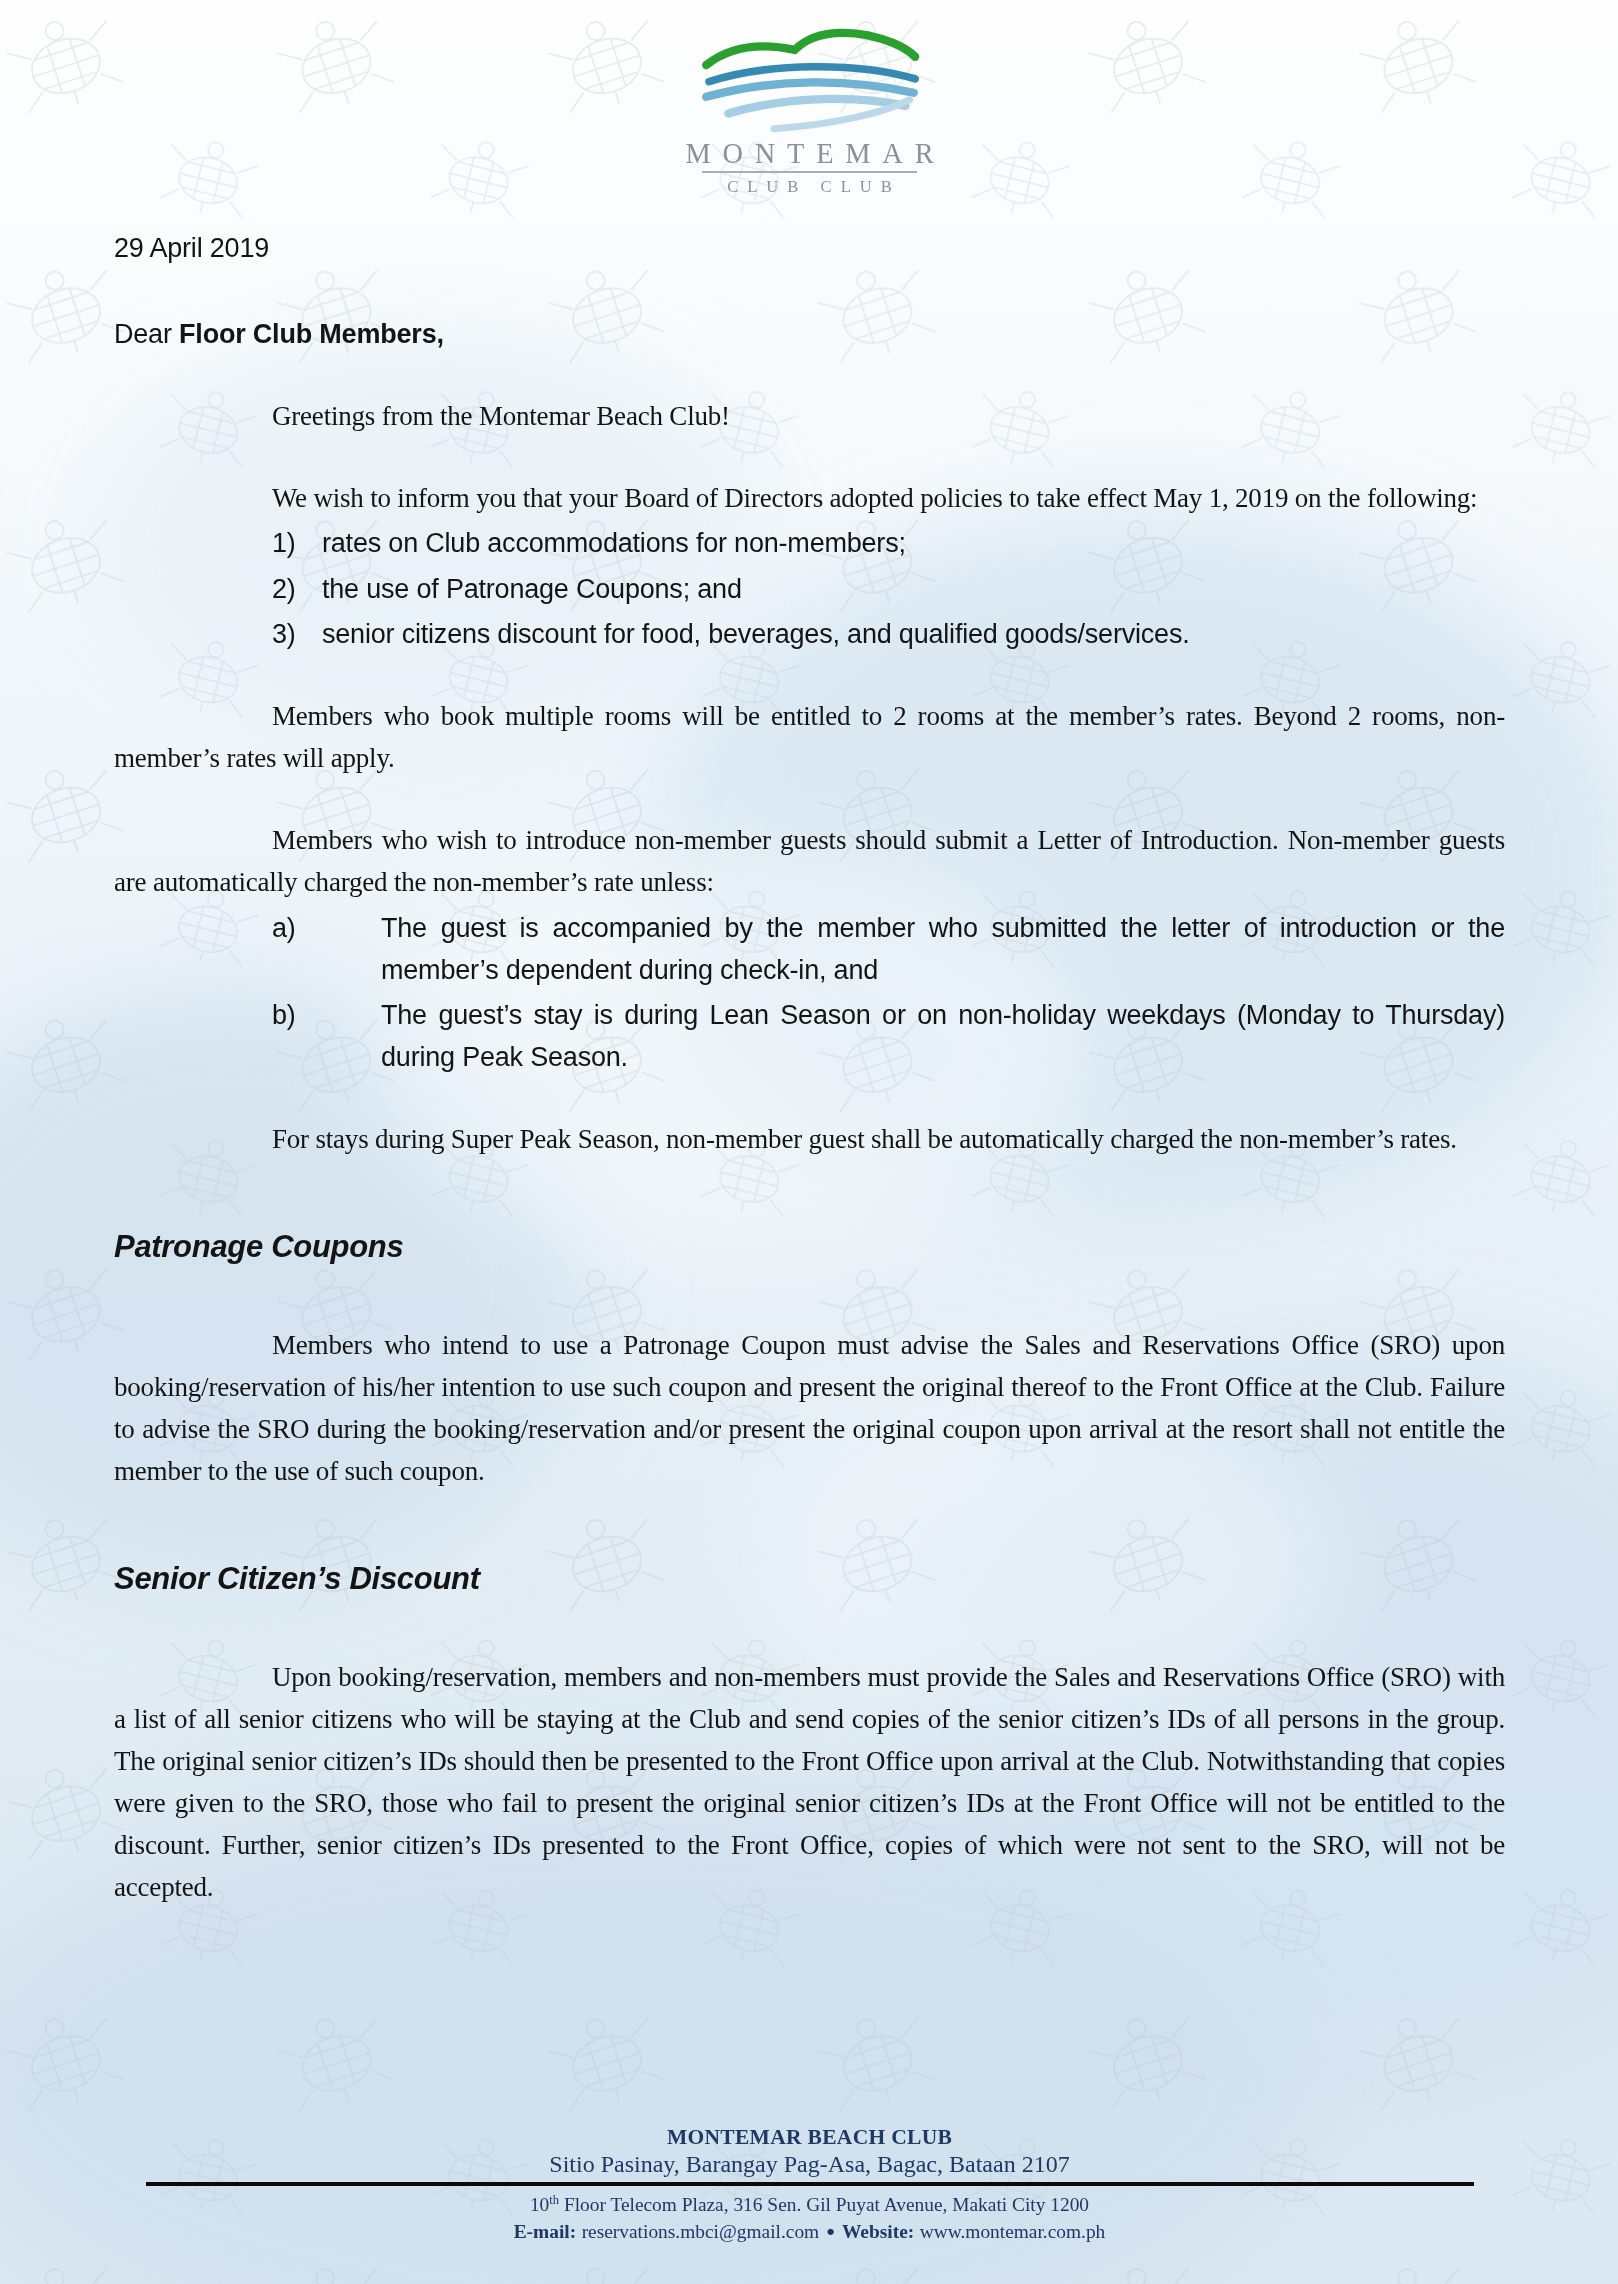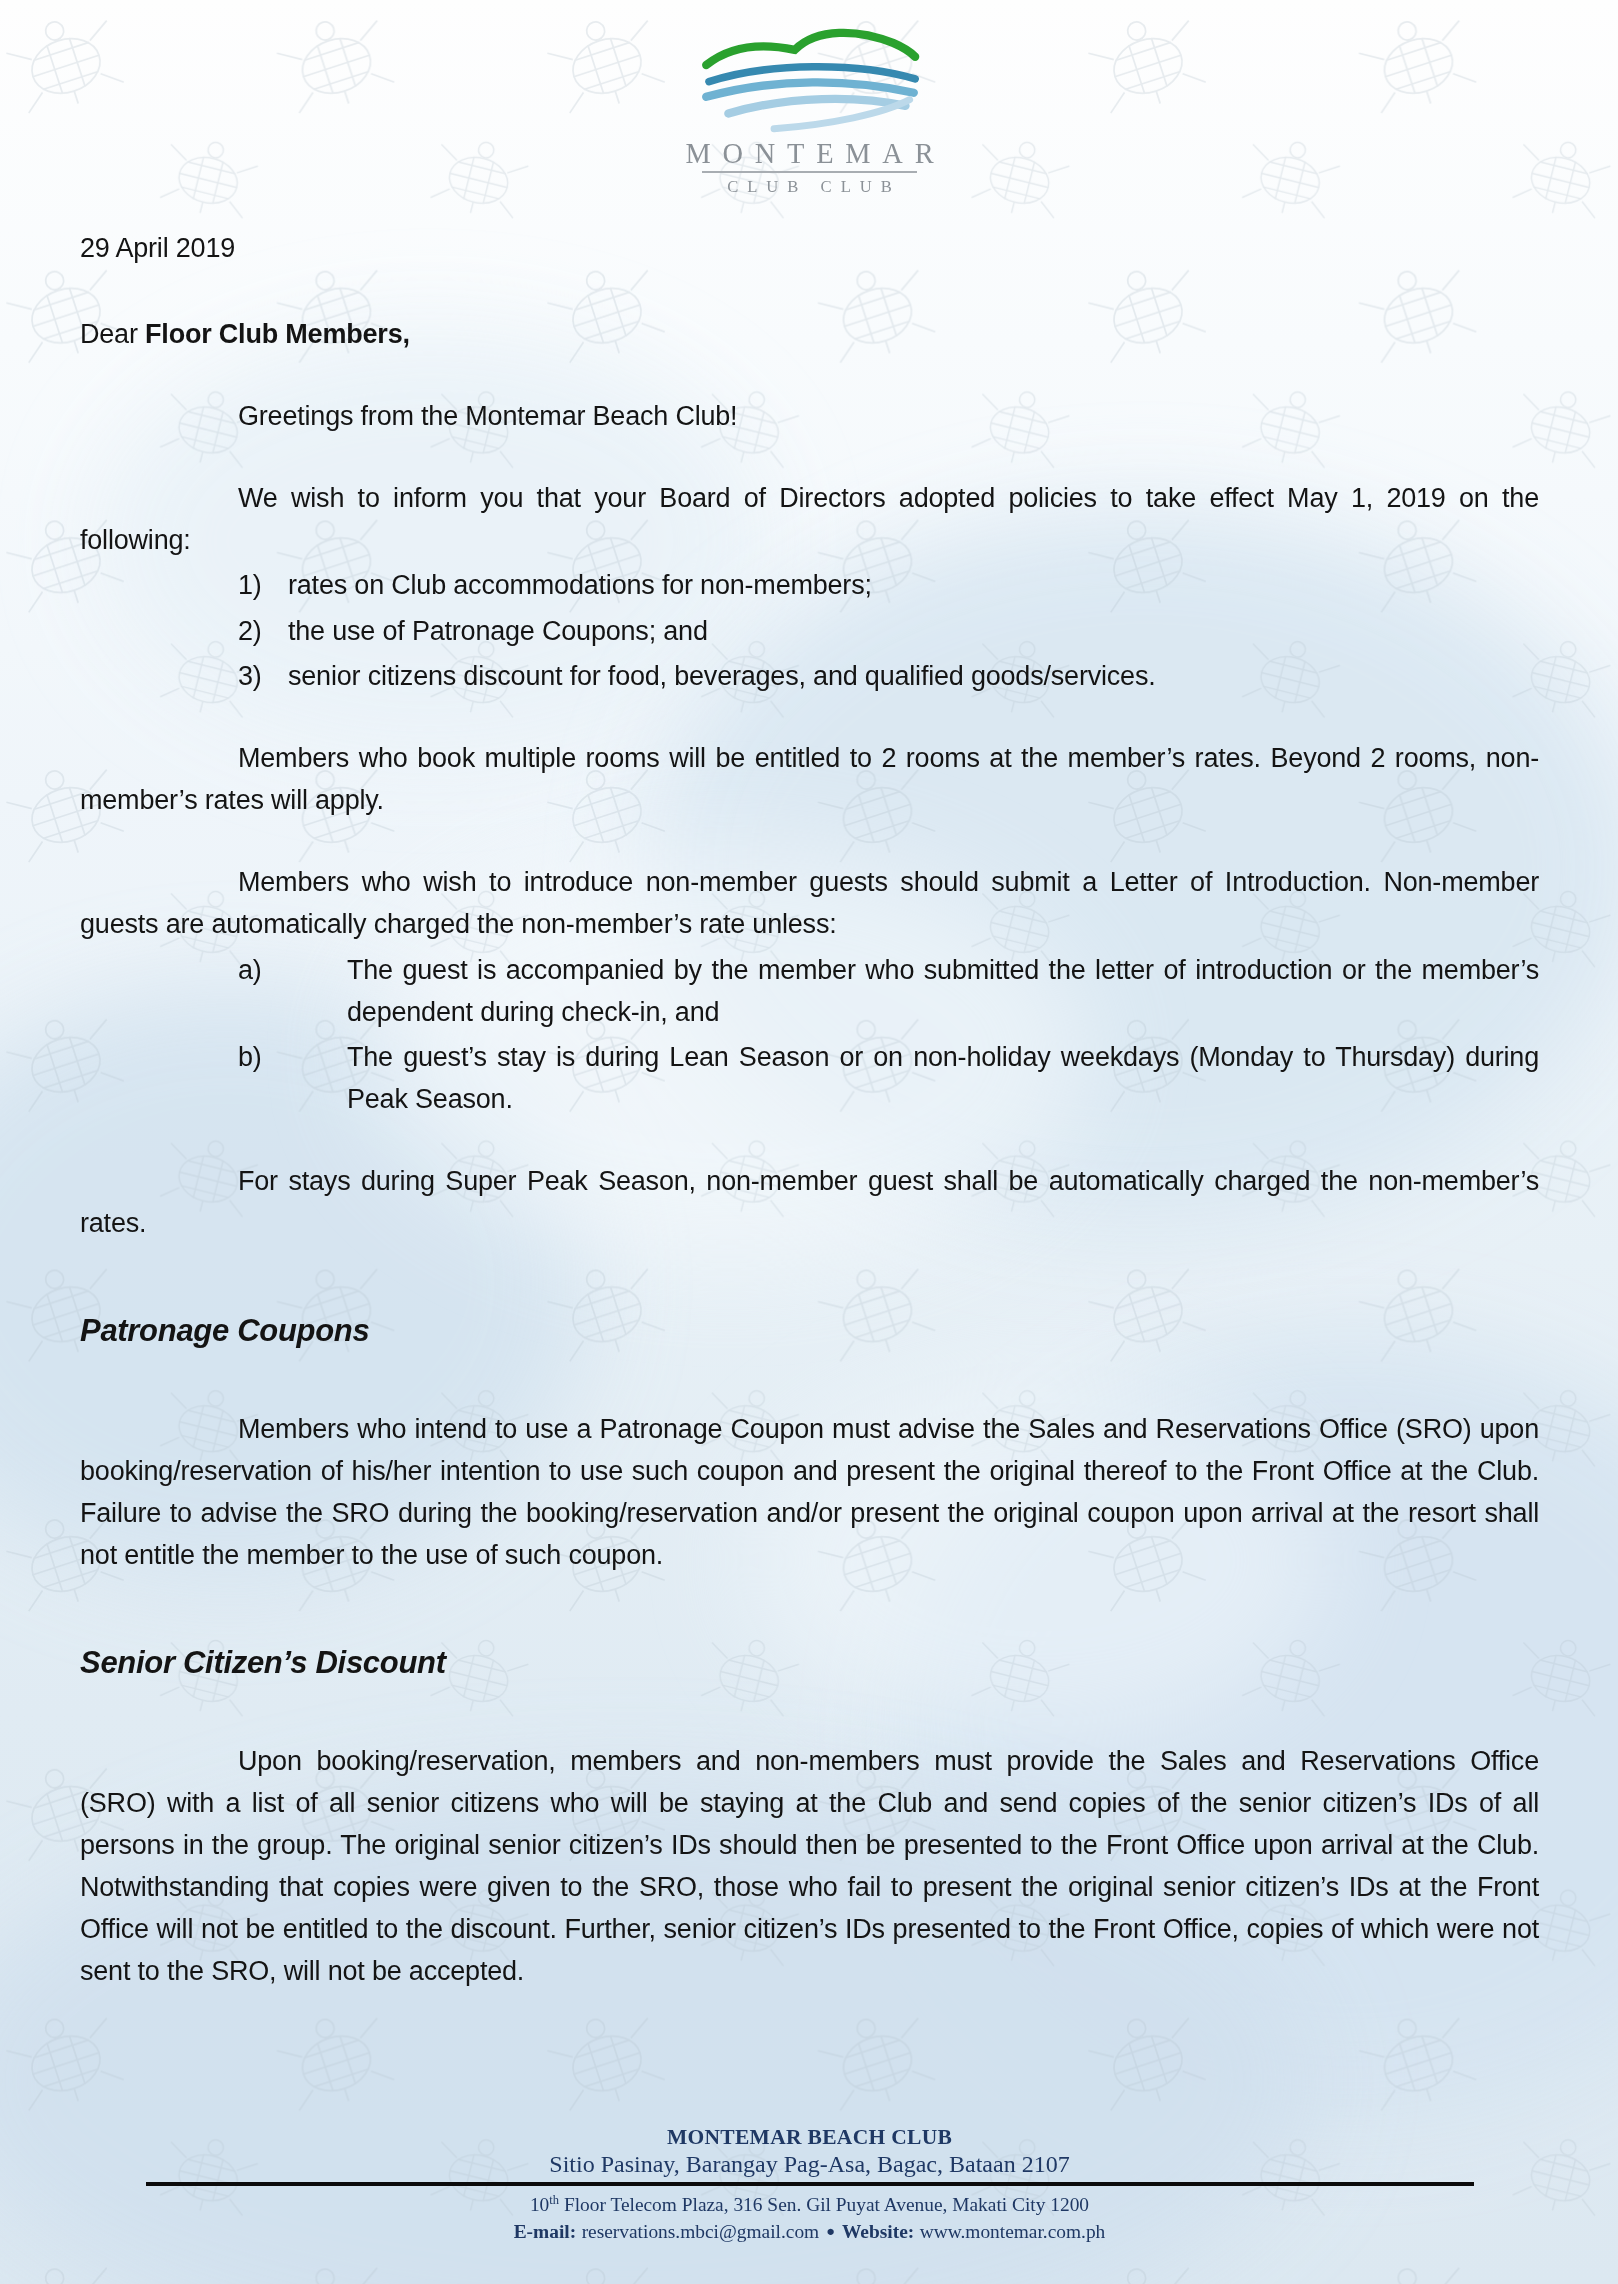--- a/index.html
+++ b/index.html
@@ -16,7 +16,7 @@
   .bg { position:absolute; left:0; top:0; z-index:0; }
   .content {
     position: relative; z-index:1;
-    padding: 0 80px;
+    padding: 0 114px;
     font-size: 27px;
     line-height: 42px;
     letter-spacing: -0.2px;

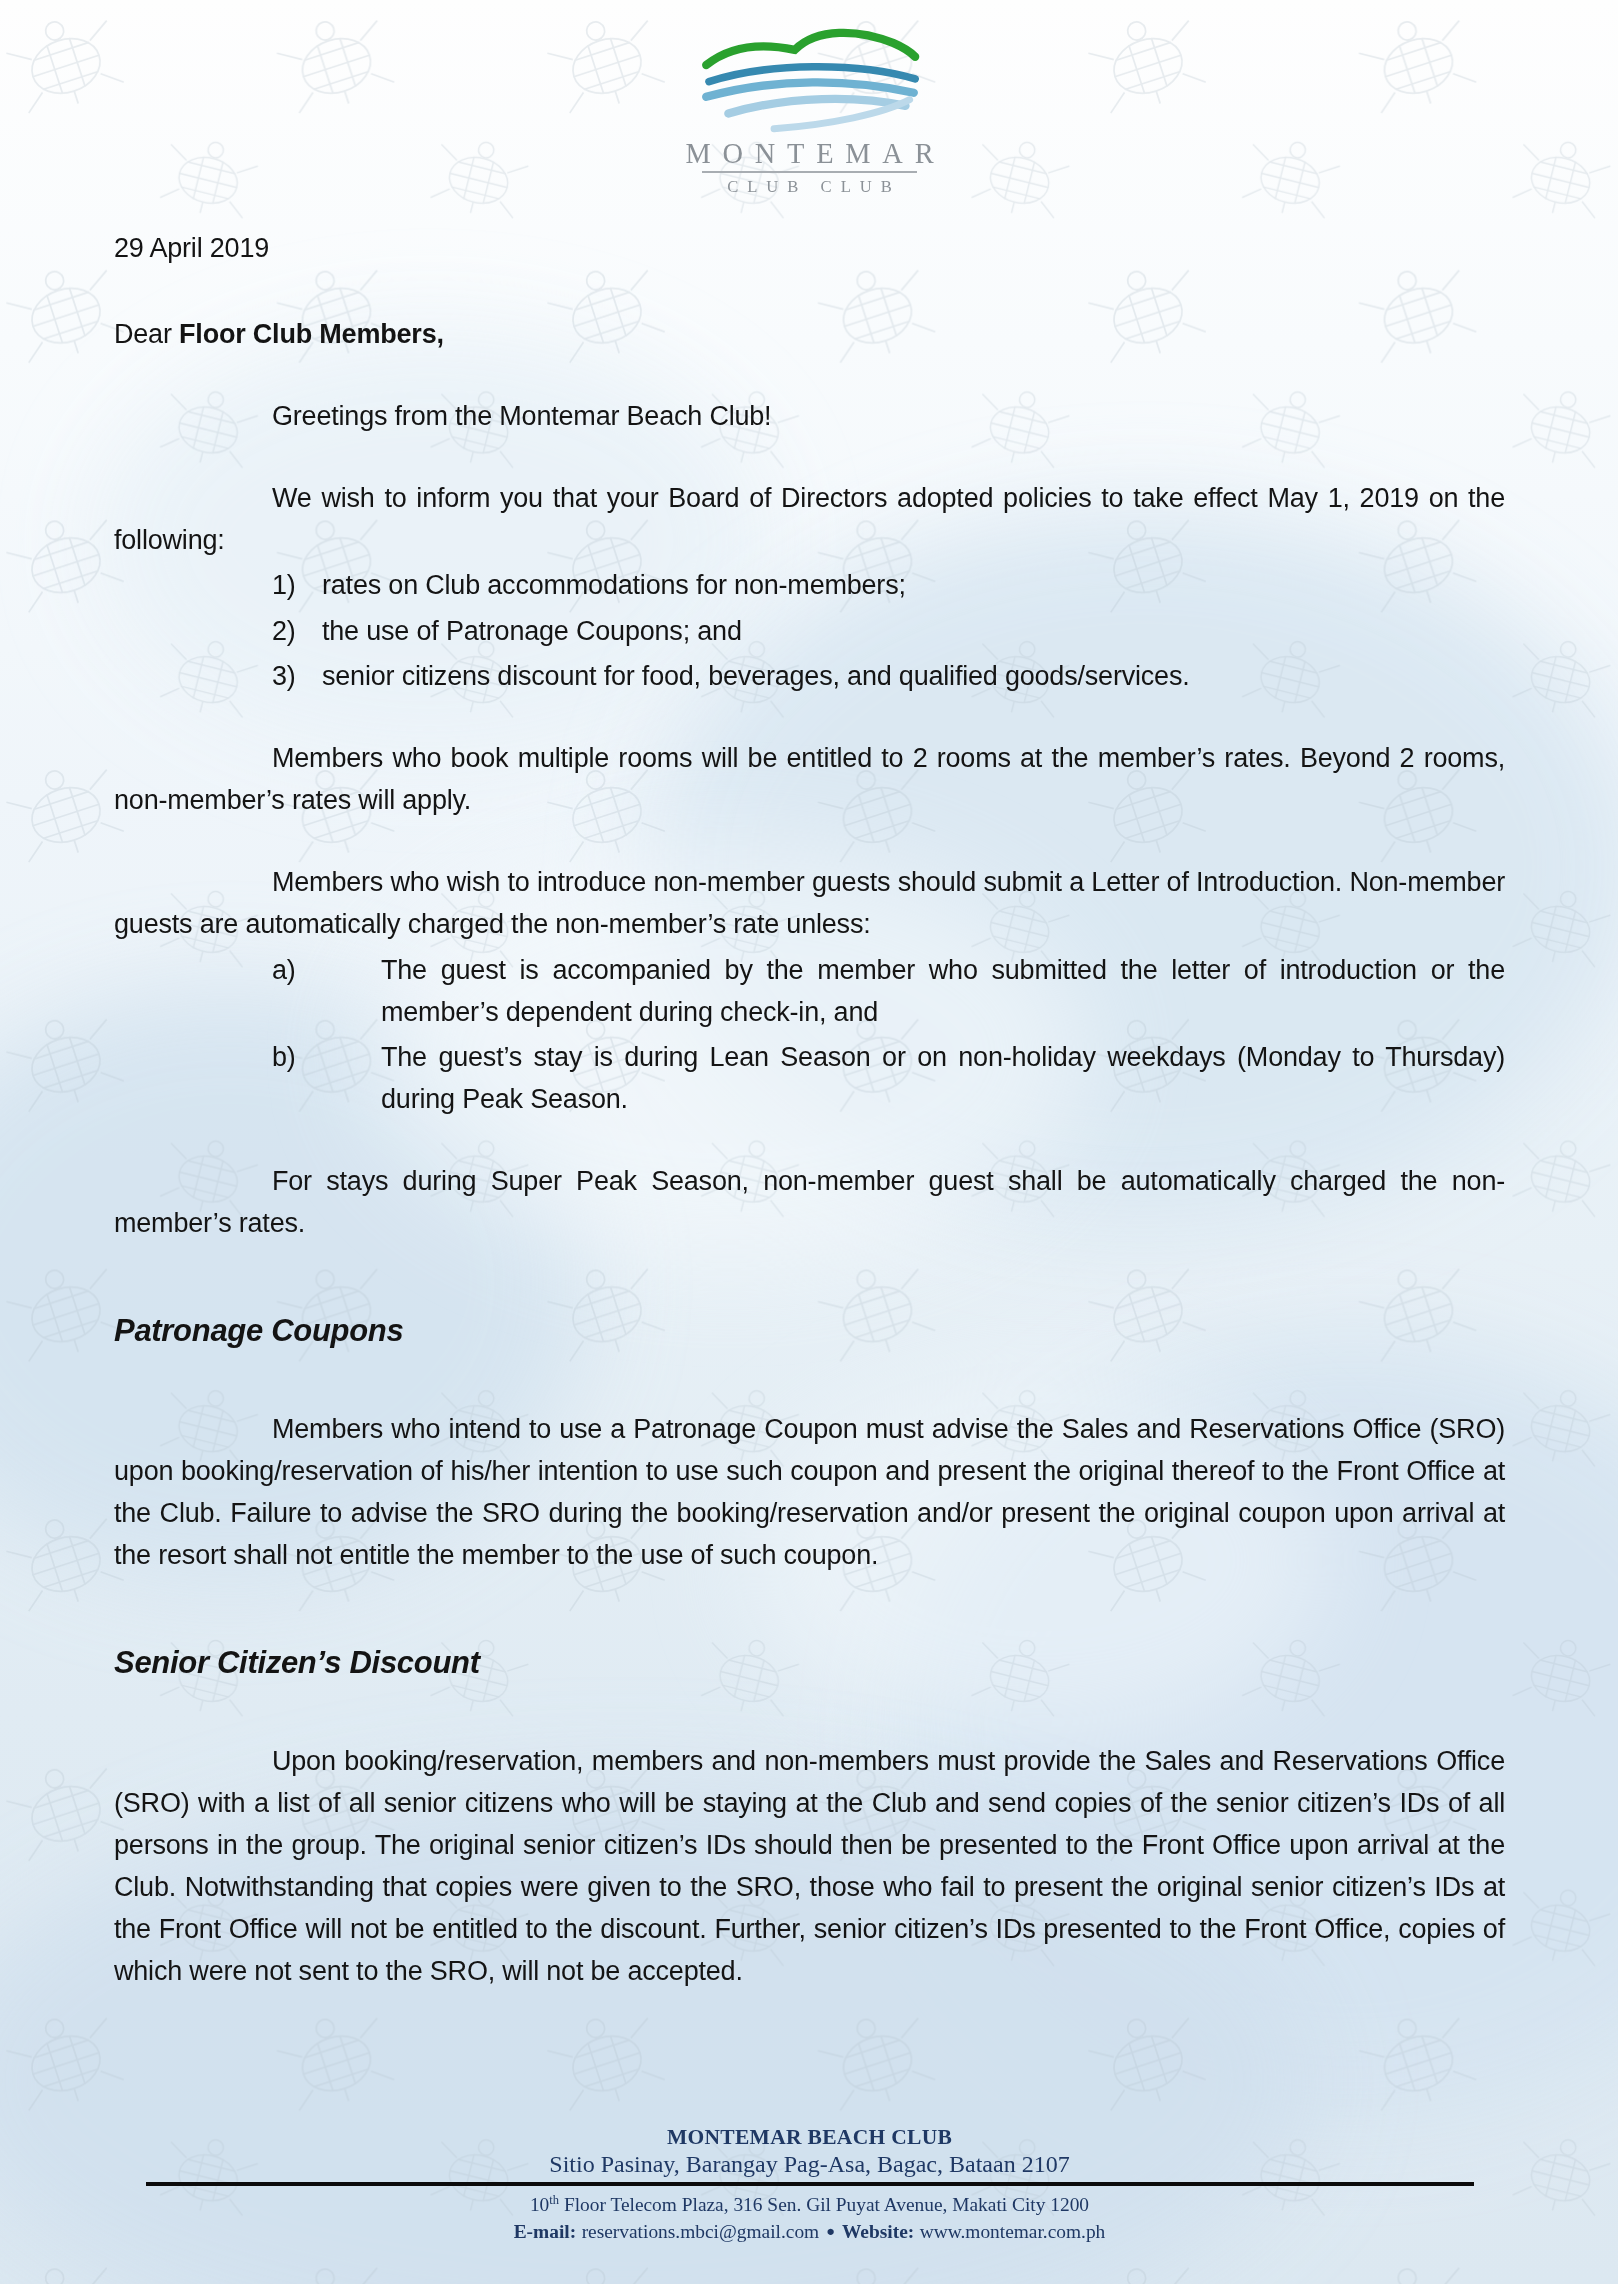--- a/index.html
+++ b/index.html
@@ -38,7 +38,7 @@
   .salutation { margin: 44px 0 0; }
   .salutation b { font-weight: bold; }
   .para { text-align: justify; margin: 40px 0 0; }
-  .indent { text-indent: 158px; }
+  .indent { text-indent: 158px; font-family: Liberation Serif, serif; }
   .num-list { margin: 2.8px 0 0 158px; }
   .nli { display:flex; margin-top: 3.5px; }
   .nli .mk { flex: 0 0 50px; }

